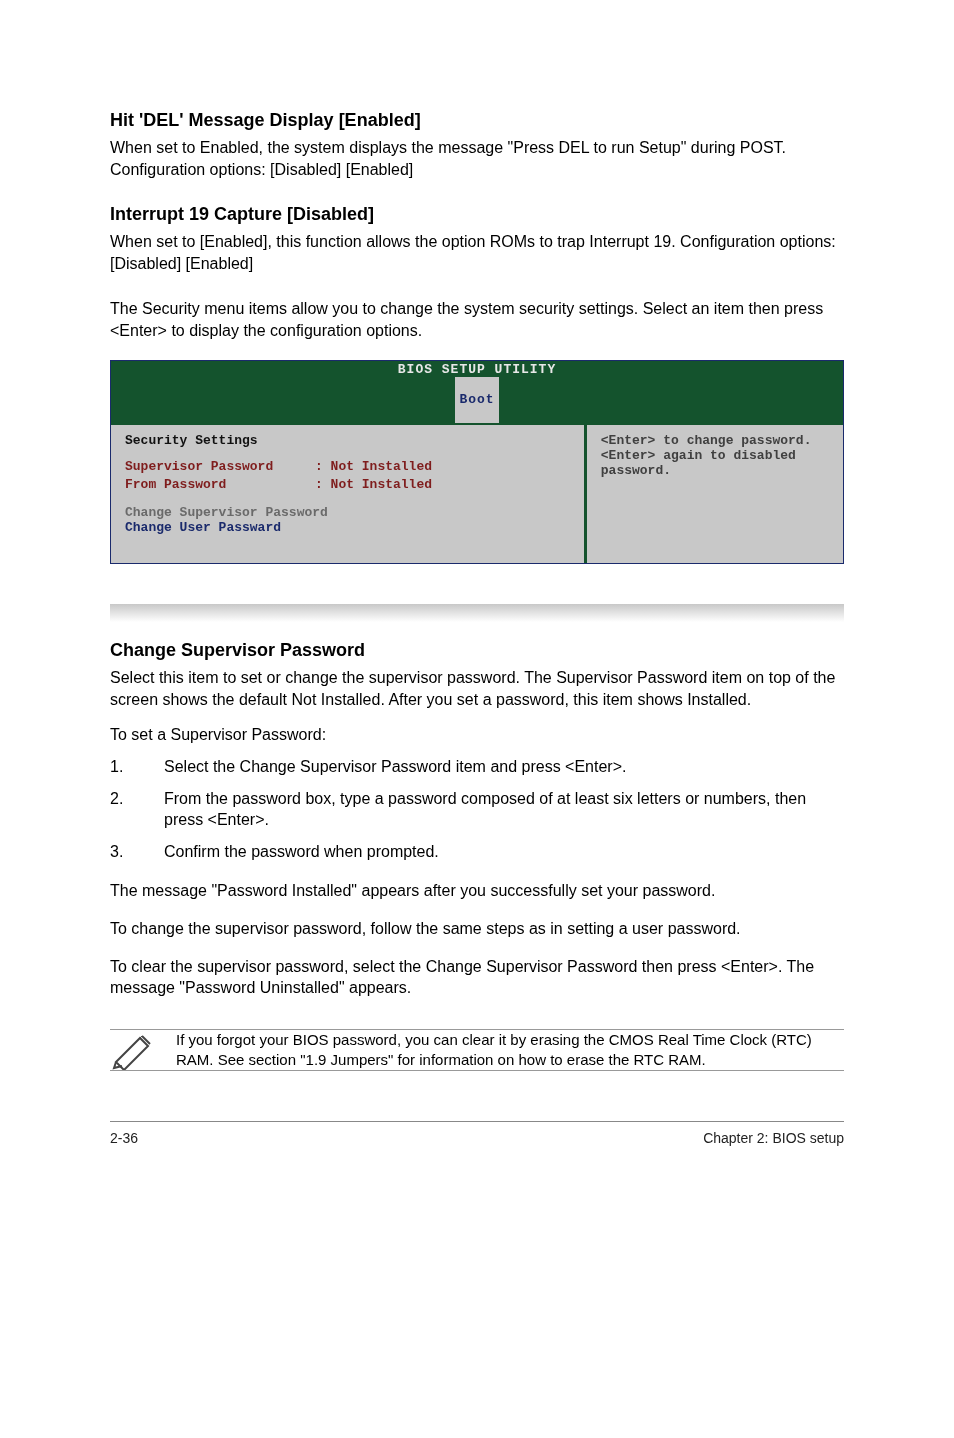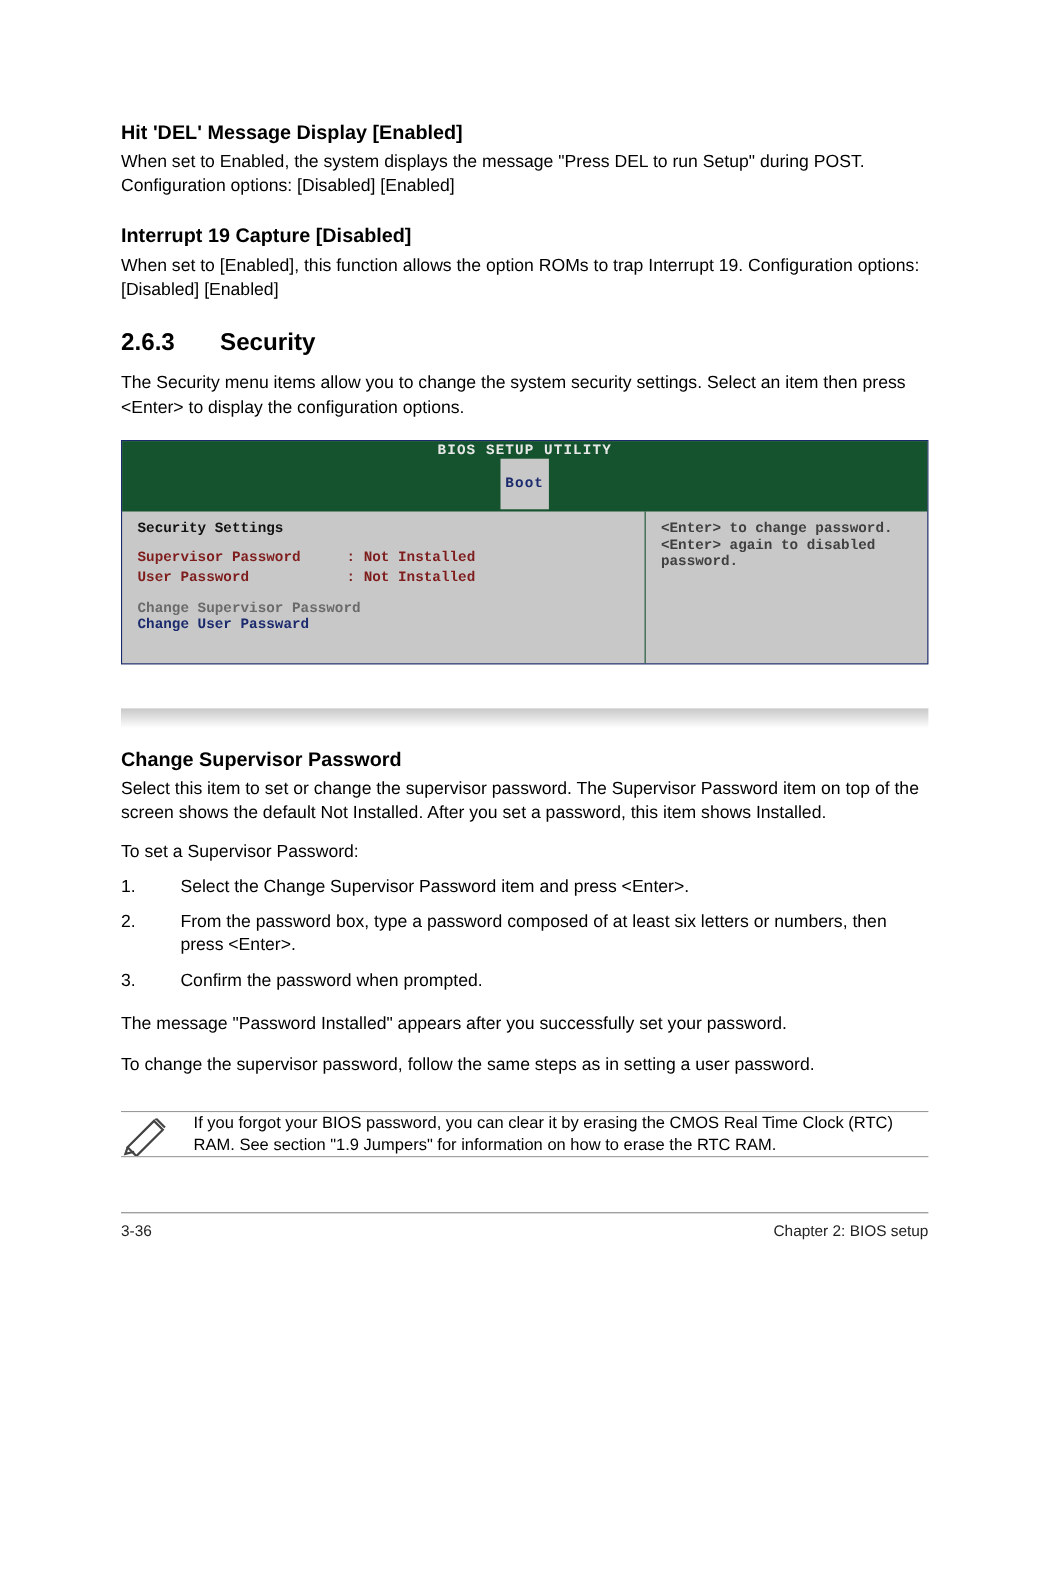--- a/index.html
+++ b/index.html
@@ -150,9 +150,6 @@
   <h3 class="option-heading">Interrupt 19 Capture [Disabled]</h3>
   <p class="body-text">When set to [Enabled], this function allows the option ROMs to trap Interrupt 19. Configuration options: [Disabled] [Enabled]</p>
 
-  <div class="section-number-heading">
-    <span class="num">2.6.3</span><span>Security</span>
-  </div>
   <p class="body-text" style="margin-bottom:16px">The Security menu items allow you to change the system security settings. Select an item then press &lt;Enter&gt; to display the configuration options.</p>
 
   <div class="bios-box">

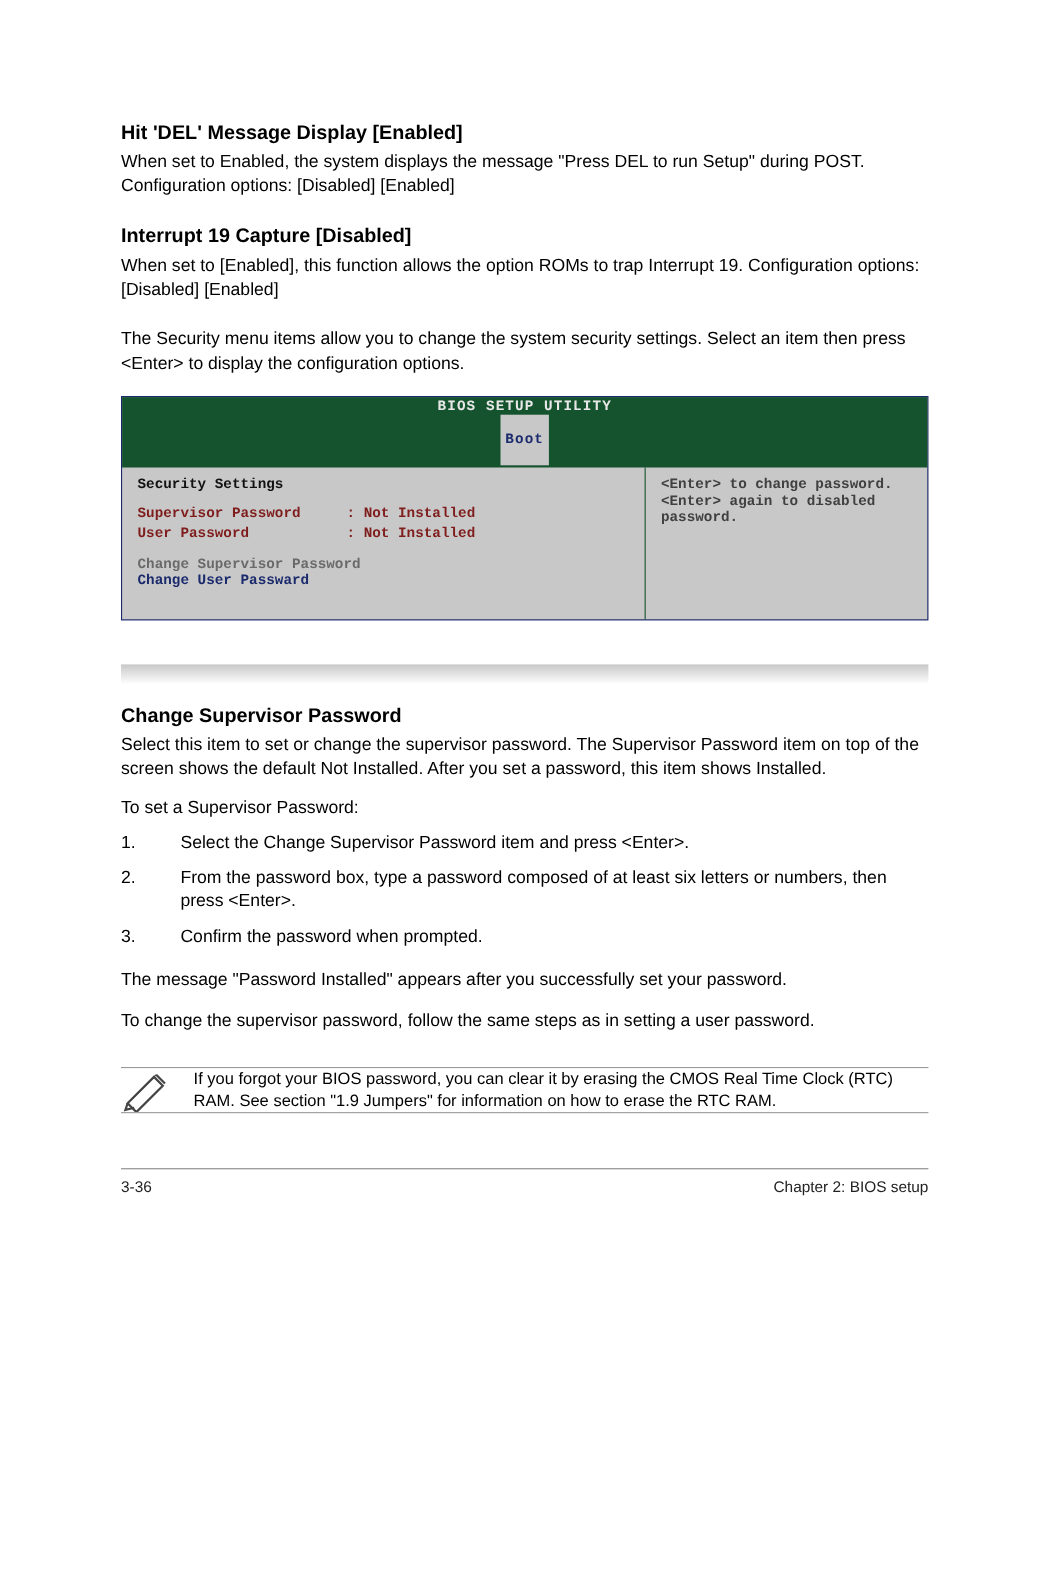--- a/index.html
+++ b/index.html
@@ -62,7 +62,7 @@
   }
   .bios-left {
     flex: 1 1 65%;
-    border-right: 1px solid #14532d;
+    border-right: 3px solid #14532d;
     padding: 8px 18px 28px 14px;
   }
   .bios-right {

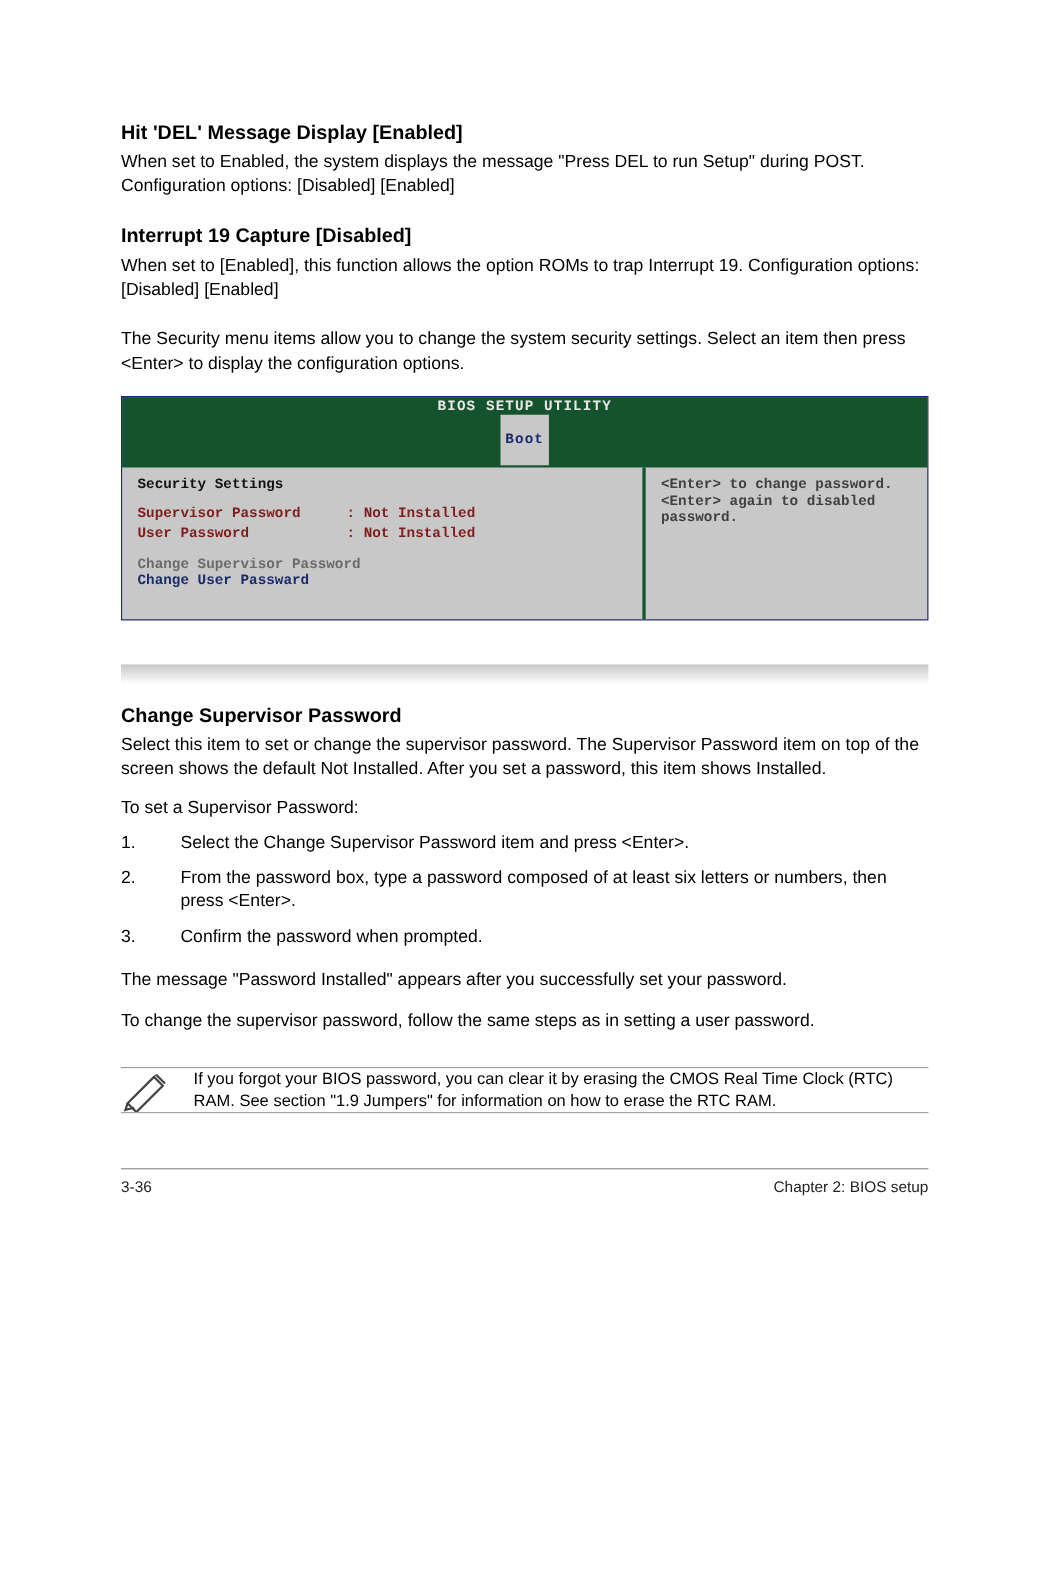--- a/index.html
+++ b/index.html
@@ -164,7 +164,7 @@
           <span class="bios-label">Supervisor Password</span><span>: Not Installed</span>
         </div>
         <div class="bios-row">
-          <span class="bios-label">User Password</span><span>: Not Installed</span>
+          <span class="bios-label">From Password</span><span>: Not Installed</span>
         </div>
         <div class="bios-menu-dim">Change Supervisor Password</div>
         <div class="bios-menu-active">Change User Passward</div>

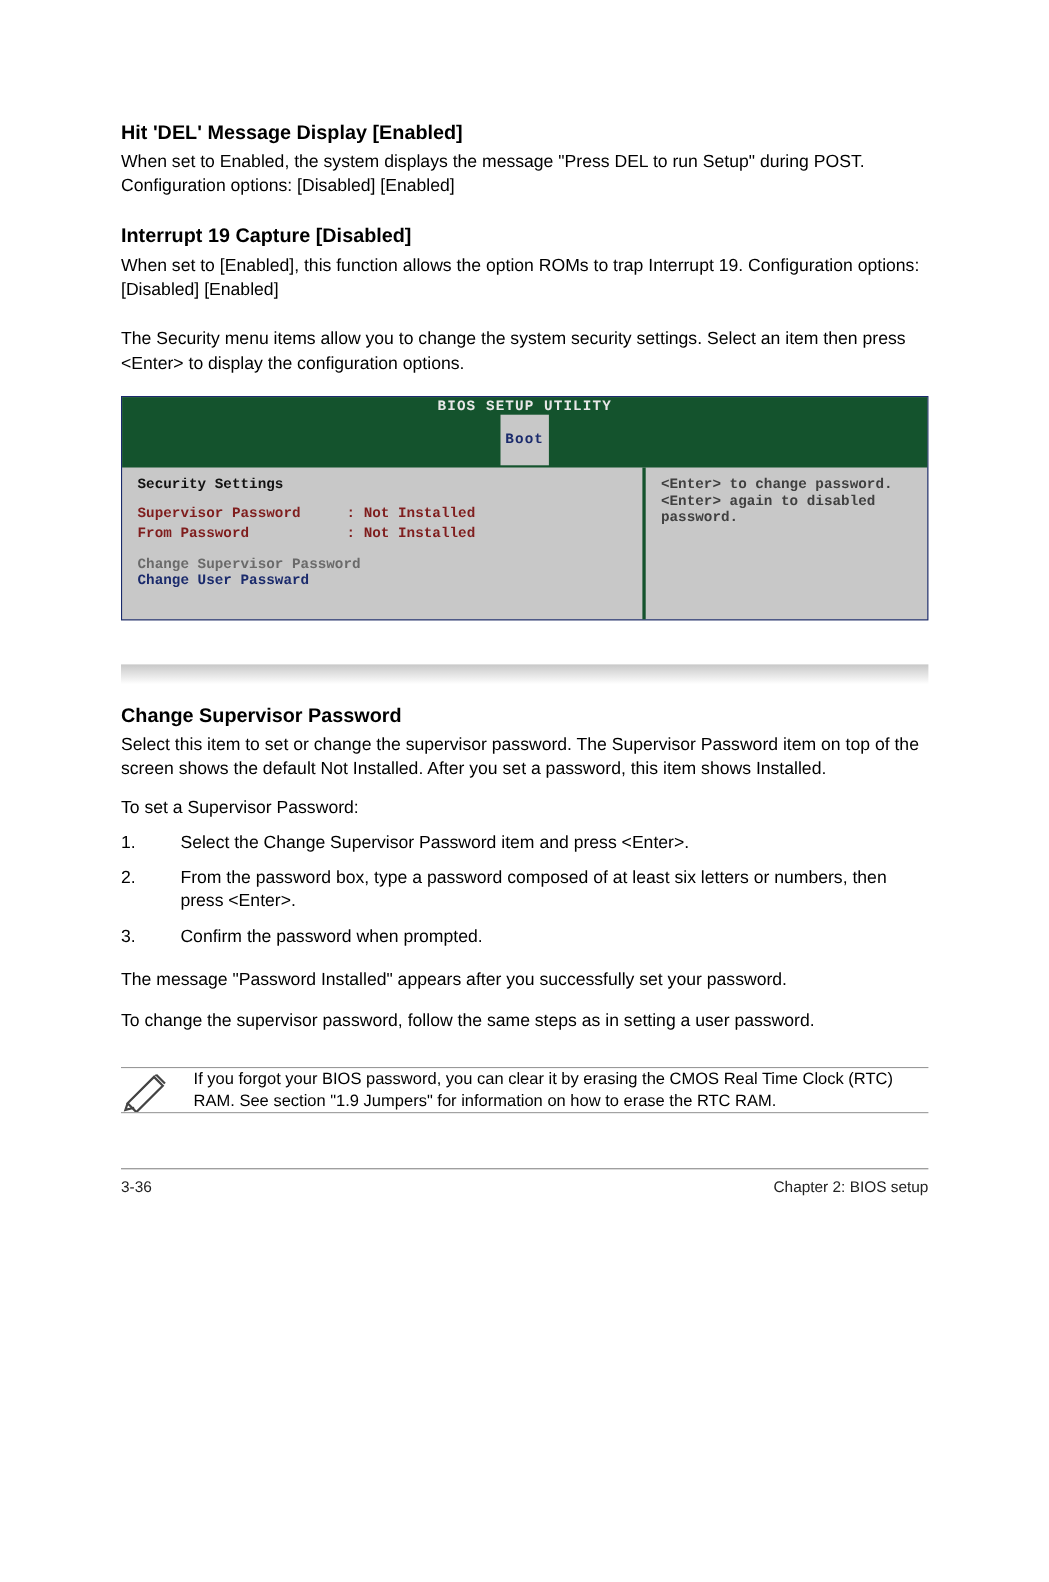--- a/index.html
+++ b/index.html
@@ -197,6 +197,7 @@
 
   <p class="body-text" style="margin-bottom:16px">The message "Password Installed" appears after you successfully set your password.</p>
   <p class="body-text" style="margin-bottom:16px">To change the supervisor password, follow the same steps as in setting a user password.</p>
+  <p class="body-text" style="margin-bottom:16px">To clear the supervisor password, select the Change Supervisor Password then press &lt;Enter&gt;. The message "Password Uninstalled" appears.</p>
 
   <div class="note-row">
     <svg class="note-icon" viewBox="0 0 46 40">

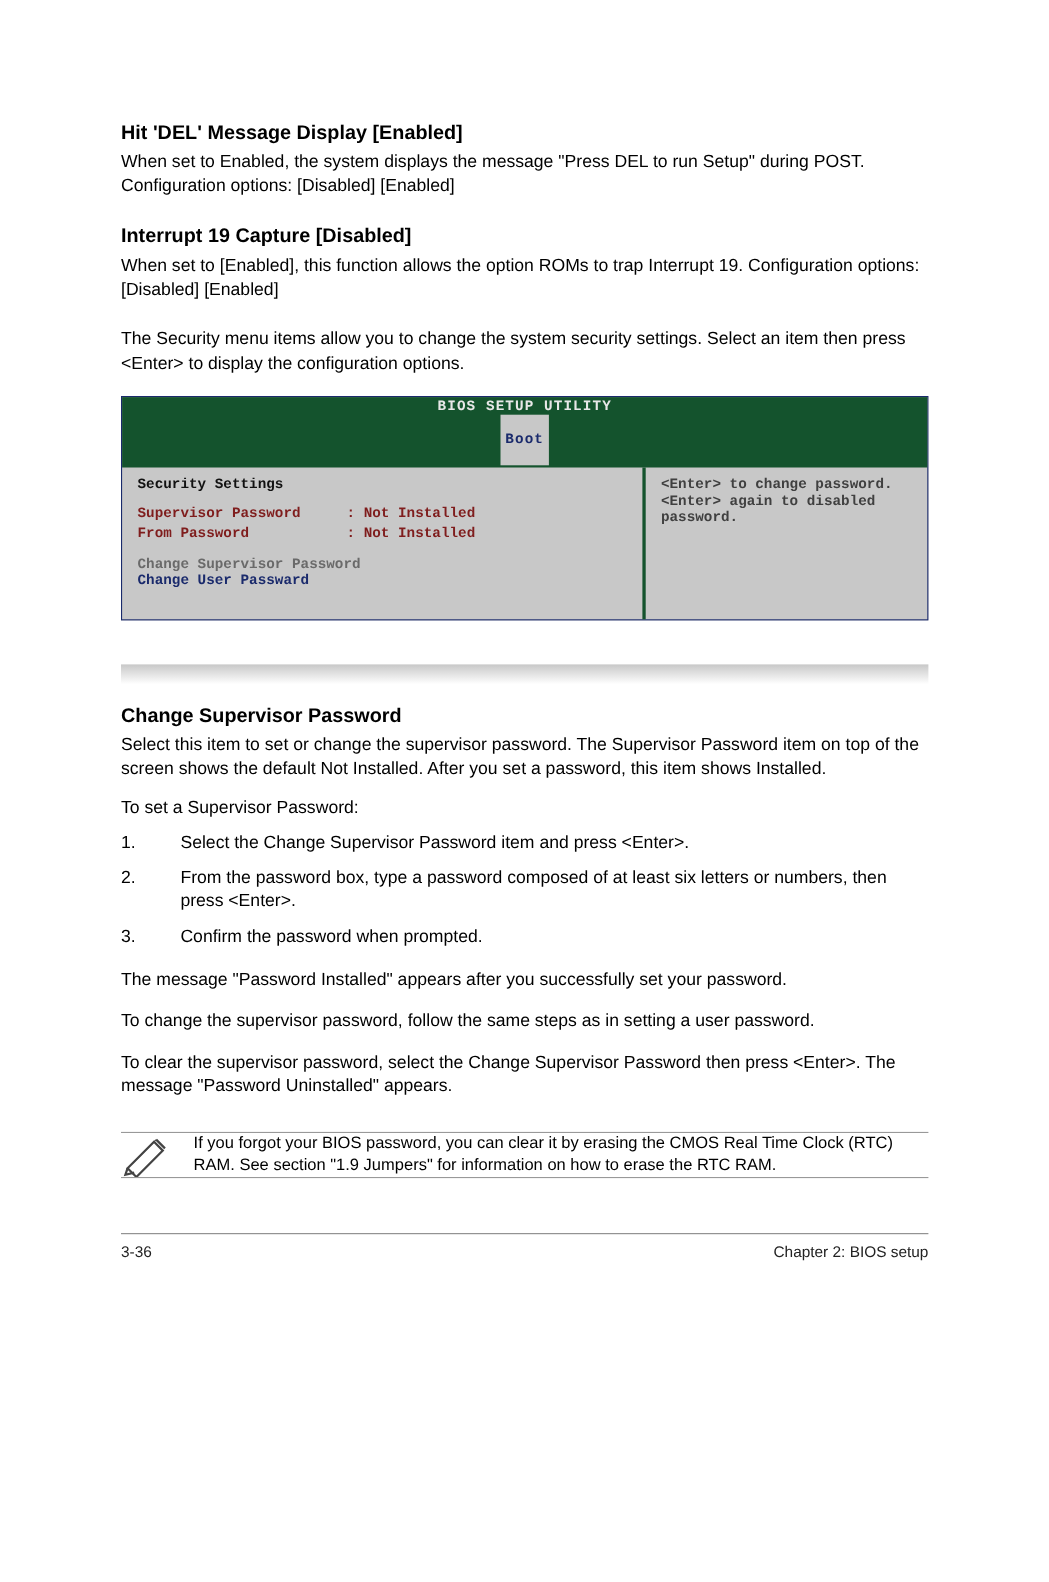--- a/index.html
+++ b/index.html
@@ -210,7 +210,7 @@
   </div>
 
   <div class="footer">
-    <span>3-36</span>
+    <span>2-36</span>
     <span>Chapter 2: BIOS setup</span>
   </div>
 

